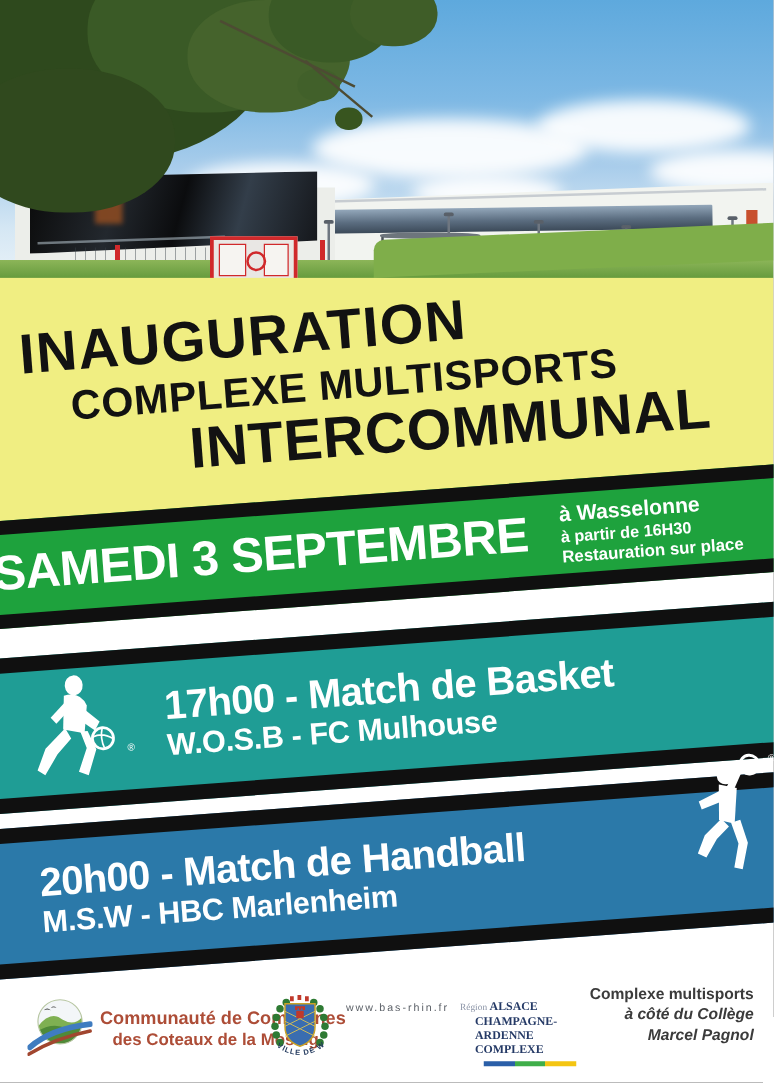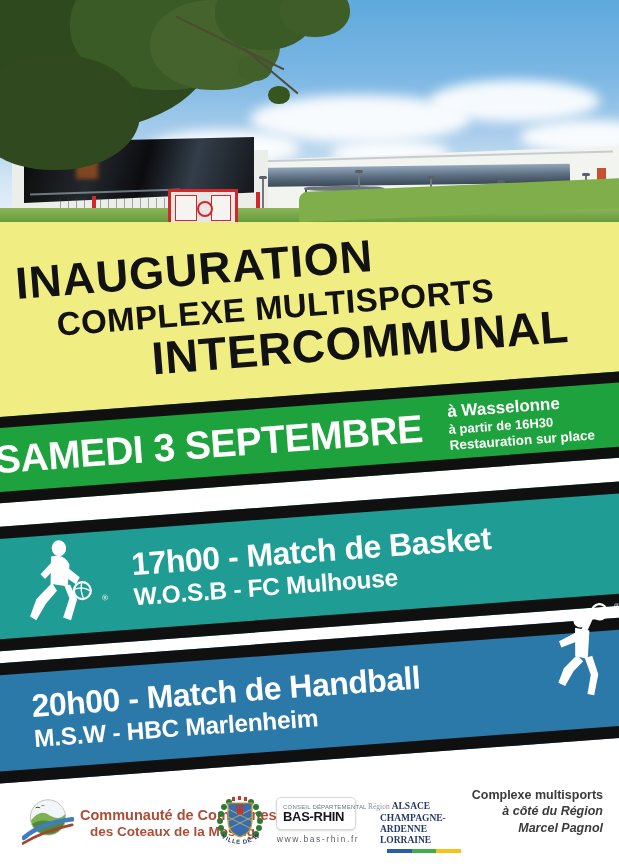--- a/index.html
+++ b/index.html
@@ -273,16 +273,6 @@
     </div>
 
     <div class="basrhin">
-      <div class="basrhin-box">
-        <svg width="18" height="24" viewBox="0 0 18 24" xmlns="http://www.w3.org/2000/svg">
-          <path d="M10 2 L6 10 L1 12 L7 14 L5 22 L11 15 L16 18 L12 11 L15 4 L9 8 Z" fill="#d42b2e"></path>
-          <path d="M10 9 L14 11 L11 13 Z" fill="#2a5fa8"></path>
-        </svg>
-        <div class="basrhin-textcol">
-          <div class="basrhin-dept">CONSEIL DÉPARTEMENTAL</div>
-          <div class="basrhin-name">BAS-RHIN</div>
-        </div>
-      </div>
       <div class="basrhin-url">www.bas-rhin.fr</div>
     </div>
 

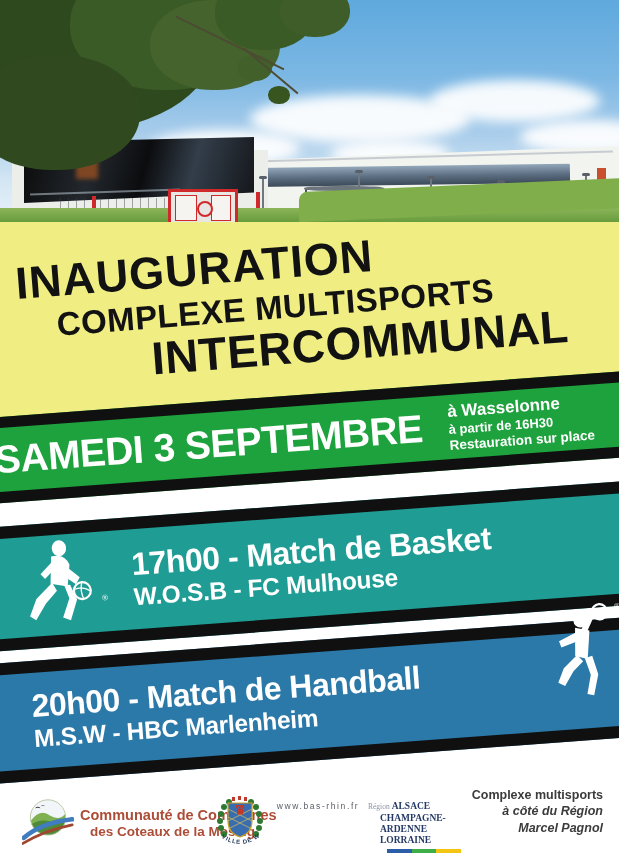--- a/index.html
+++ b/index.html
@@ -289,7 +289,7 @@
 
     <div class="address">
       <div>Complexe multisports</div>
-      <div class="it">à côté du Région</div>
+      <div class="it">à côté du Collège</div>
       <div class="it">Marcel Pagnol</div>
     </div>
 

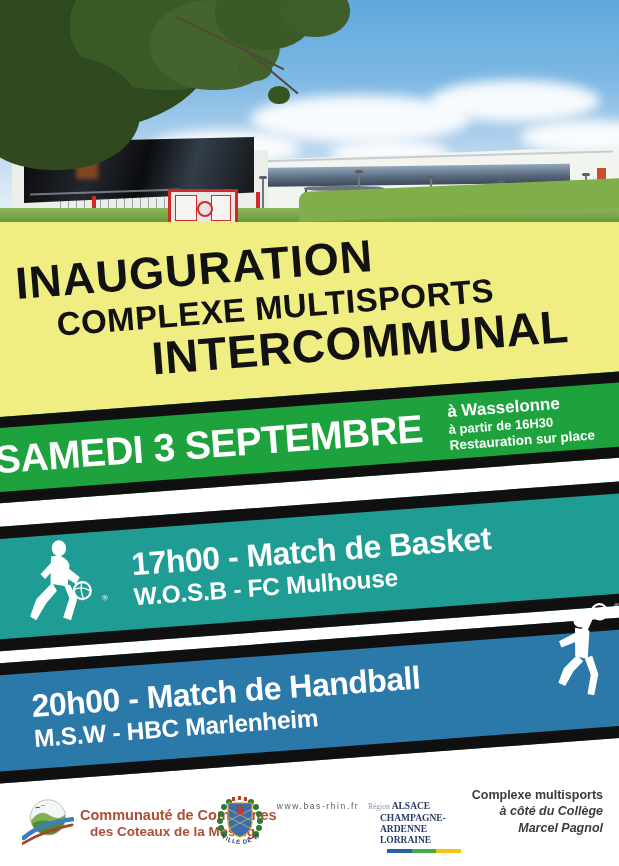--- a/index.html
+++ b/index.html
@@ -279,7 +279,7 @@
     <div class="region">
       <div class="region-l1"><span class="pfx">Région</span><span class="big">ALSACE</span></div>
       <div class="region-l2">CHAMPAGNE-ARDENNE</div>
-      <div class="region-l3">LORRAINE</div>
+      <div class="region-l3">COMPLEXE</div>
       <div class="region-bar">
         <i style="background:#2a5fa8"></i>
           <i style="background:#3fae49"></i>

